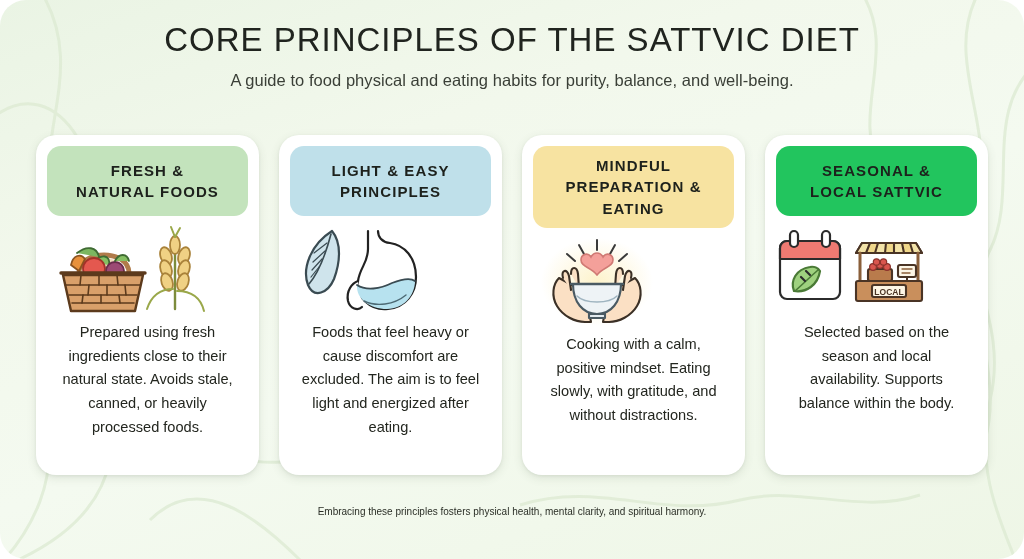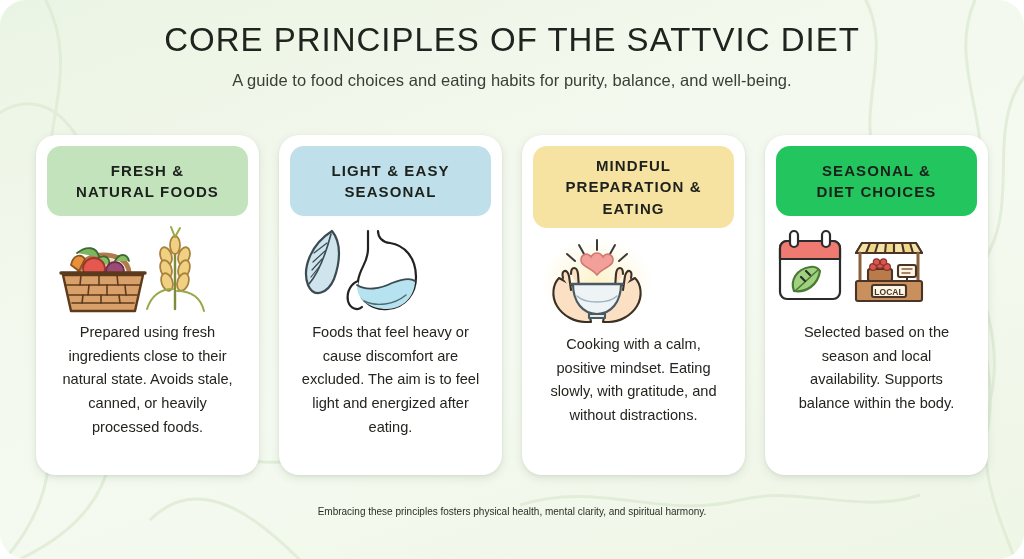--- a/index.html
+++ b/index.html
@@ -78,7 +78,7 @@
 
   <div class="header">
     <h1 class="title">CORE PRINCIPLES OF THE SATTVIC DIET</h1>
-    <p class="subtitle">A guide to food choices and eating habits for purity, balance, and well-being.</p>
+    <p class="subtitle">A guide to food physical and eating habits for purity, balance, and well-being.</p>
   </div>
 
   <div class="cards">

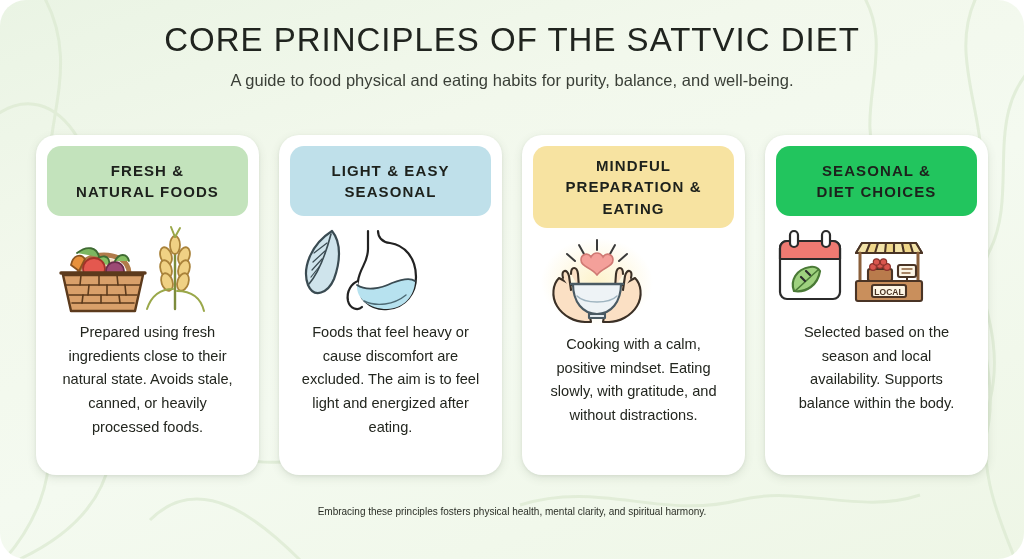--- a/index.html
+++ b/index.html
@@ -145,7 +145,7 @@
       <div class="banner banner-h2" style="background:#bfe0ea">
         <div class="banner-text">
           <div>LIGHT &amp; EASY</div>
-          <div>SEASONAL</div>
+          <div>PRINCIPLES</div>
         </div>
       </div>
       <div class="icon-wrap">

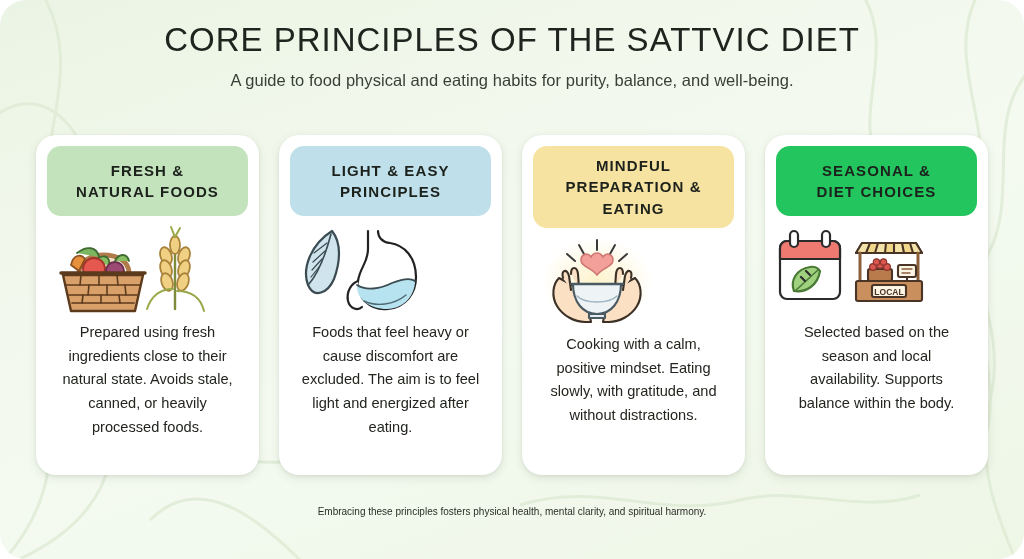--- a/index.html
+++ b/index.html
@@ -219,7 +219,7 @@
       <div class="banner banner-h2" style="background:#22c55e">
         <div class="banner-text">
           <div>SEASONAL &amp;</div>
-          <div>DIET CHOICES</div>
+          <div>LOCAL SATTVIC</div>
         </div>
       </div>
       <div class="icon-wrap">

